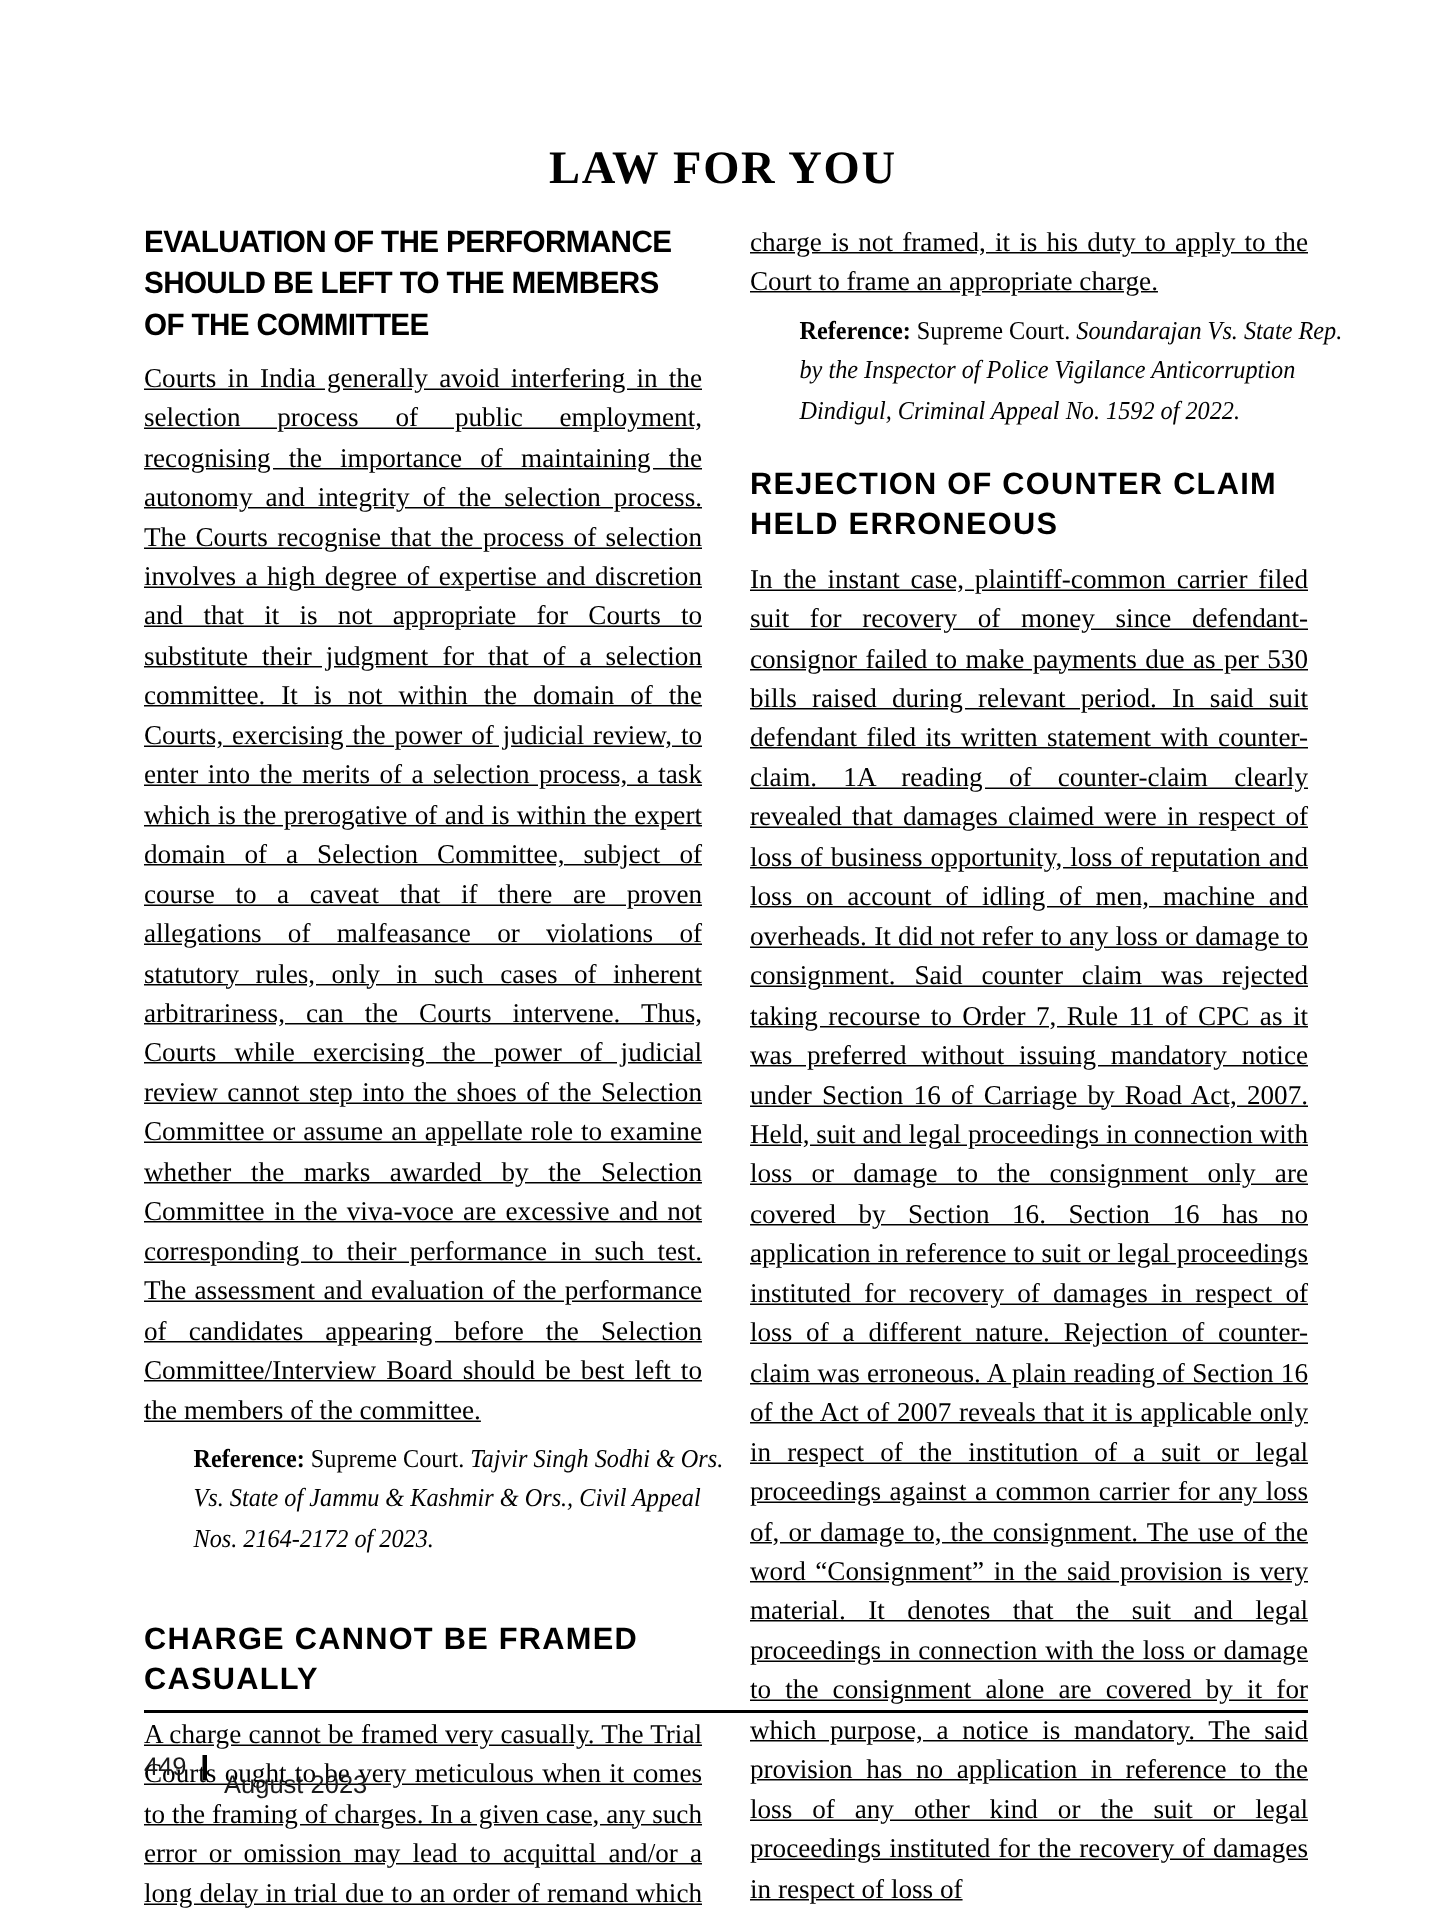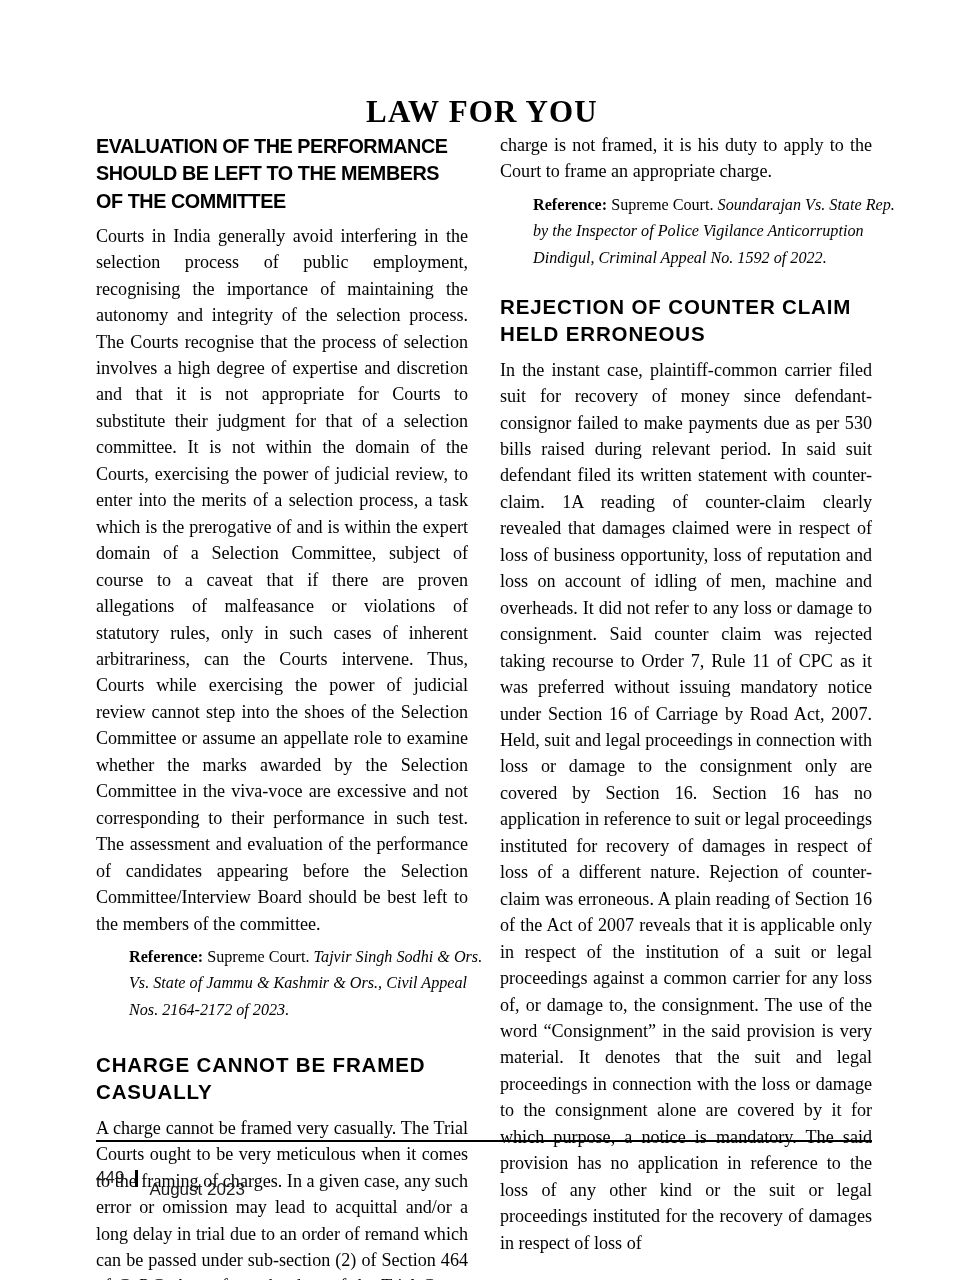--- a/index.html
+++ b/index.html
@@ -39,7 +39,7 @@
   
   .columns {
     position: absolute;
-    top: 132px;
+    top: 148px;
     left: 96px;
     width: 776px;
     height: 975px;

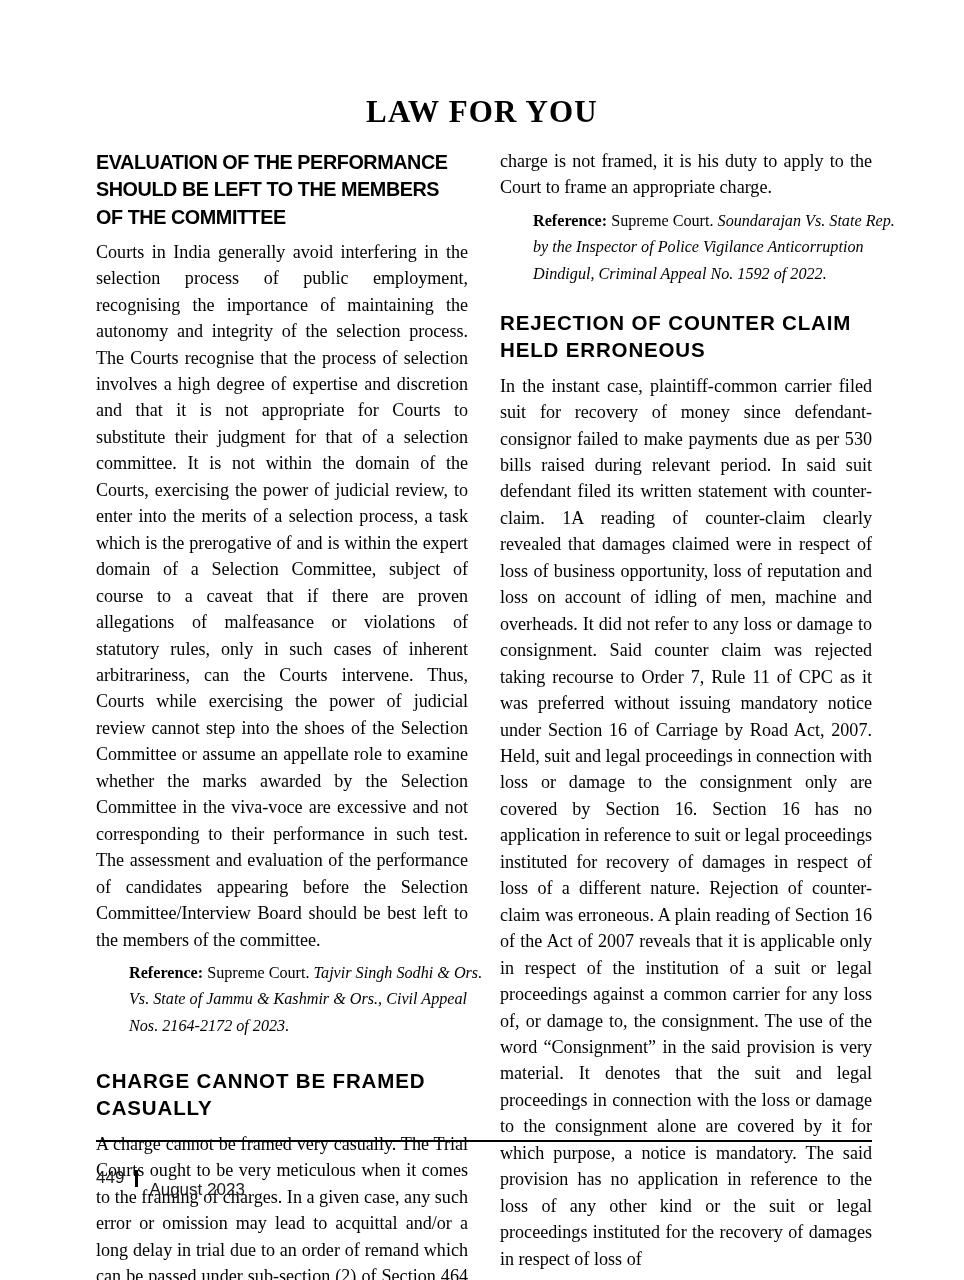--- a/index.html
+++ b/index.html
@@ -85,6 +85,7 @@
     margin: 0;
     color: #000;
     hyphens: none;
+    text-decoration: underline;
   }
 
   

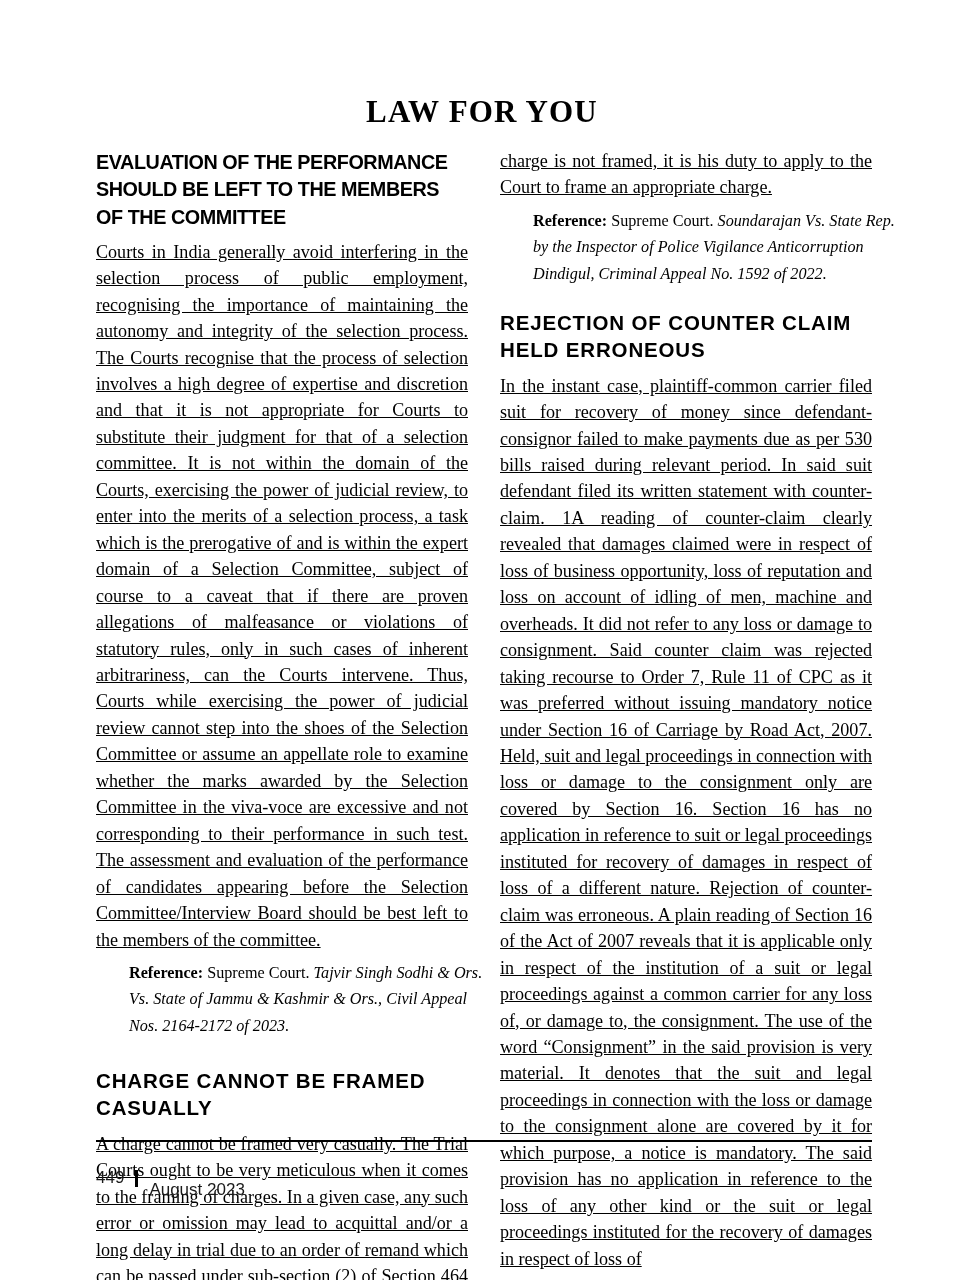--- a/index.html
+++ b/index.html
@@ -69,7 +69,7 @@
     transform: scaleX(1);
   }
   h2.sec-head.gap-top {
-    margin-top: 28px;
+    margin-top: 40px;
   }
   h2.sec-head.gap-top-2 {
     margin-top: 22px;

